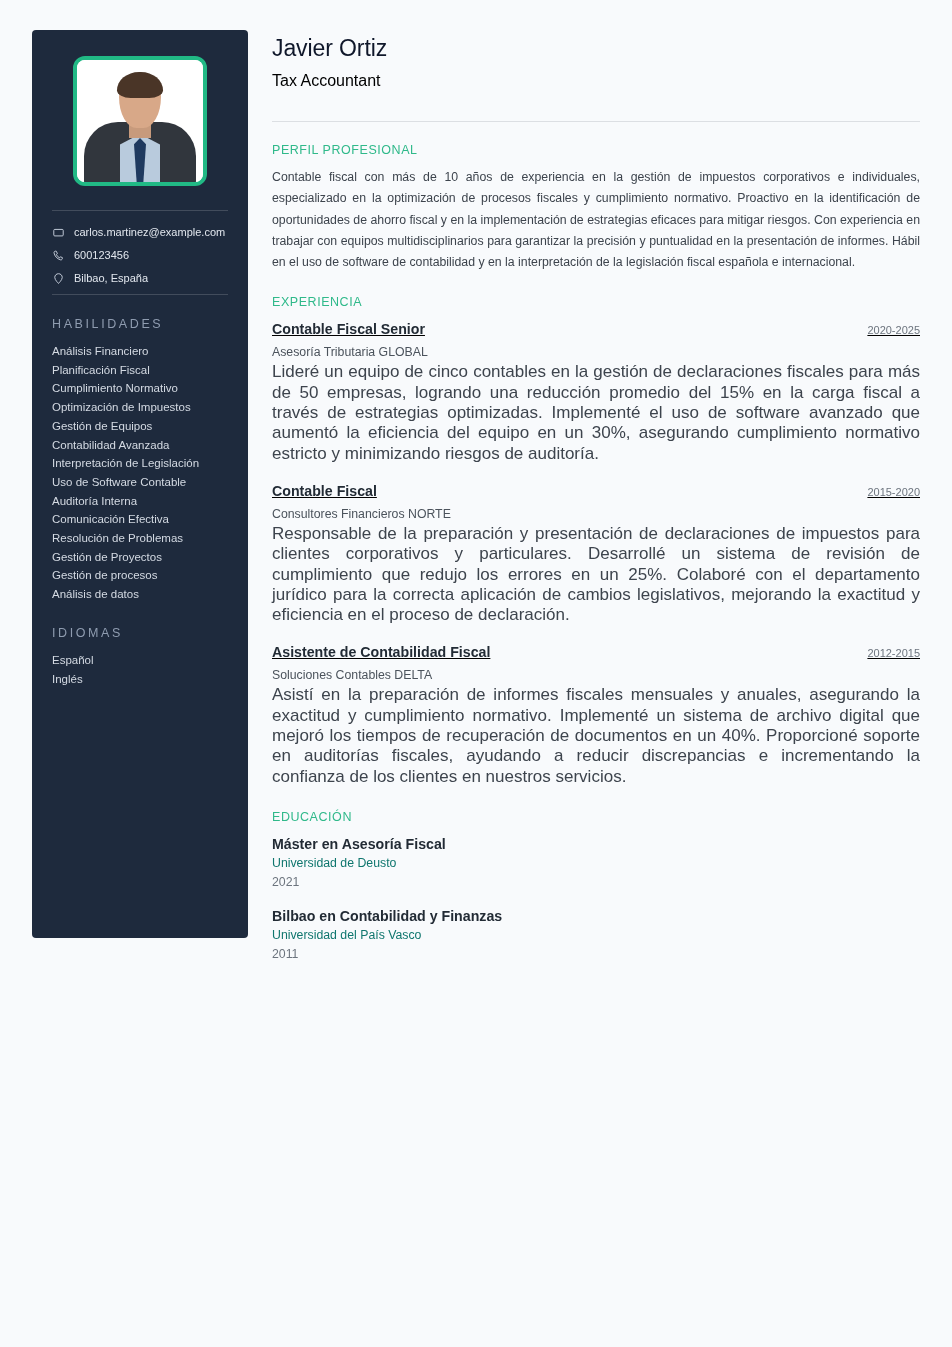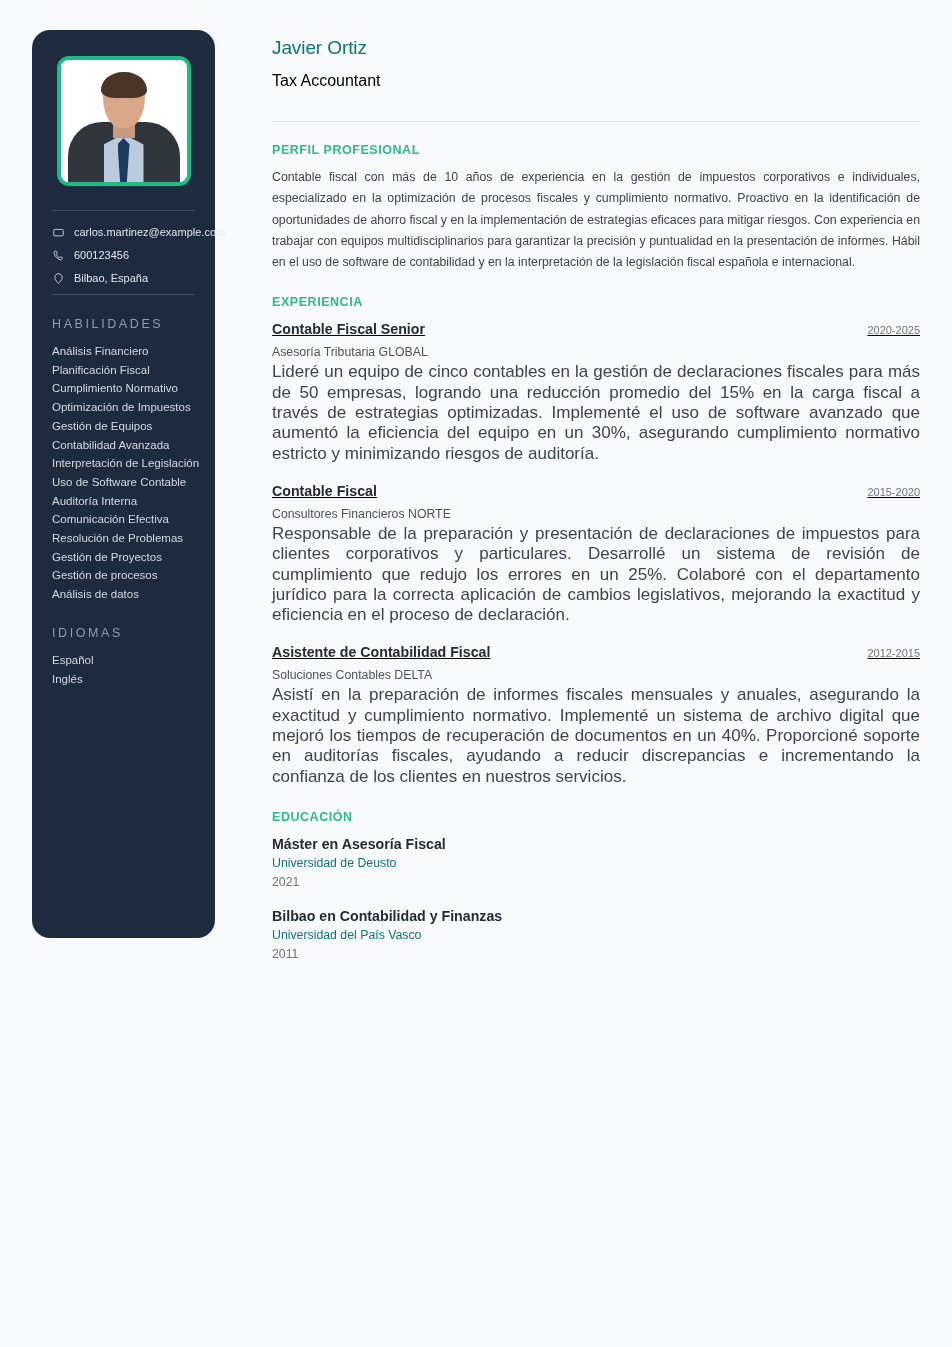--- a/index.html
+++ b/index.html
@@ -160,9 +160,9 @@
   }
 
   .name {
-    font-size: 19px;
+    font-size: 23px;
     font-weight: normal;
-    color: #0f766e;
+    color: #0f172a;
     line-height: 36px;
     letter-spacing: -0.1px;
   }

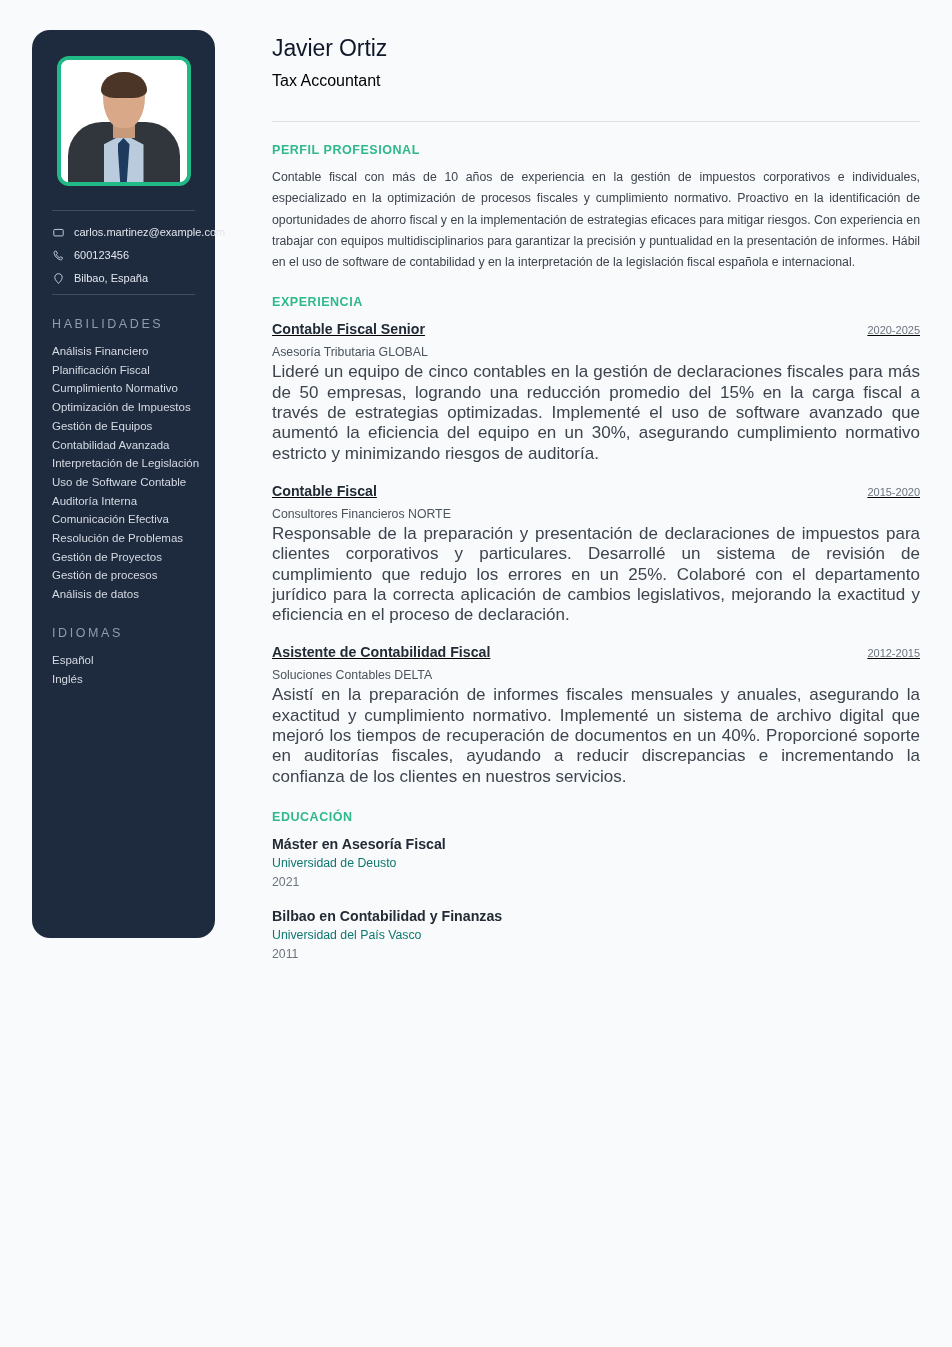--- a/index.html
+++ b/index.html
@@ -181,7 +181,7 @@
 
   .sec-head {
     font-size: 12.5px;
-    font-weight: bold;
+    font-weight: normal;
     color: #2fb98a;
     letter-spacing: 0.55px;
     margin-bottom: 10px;

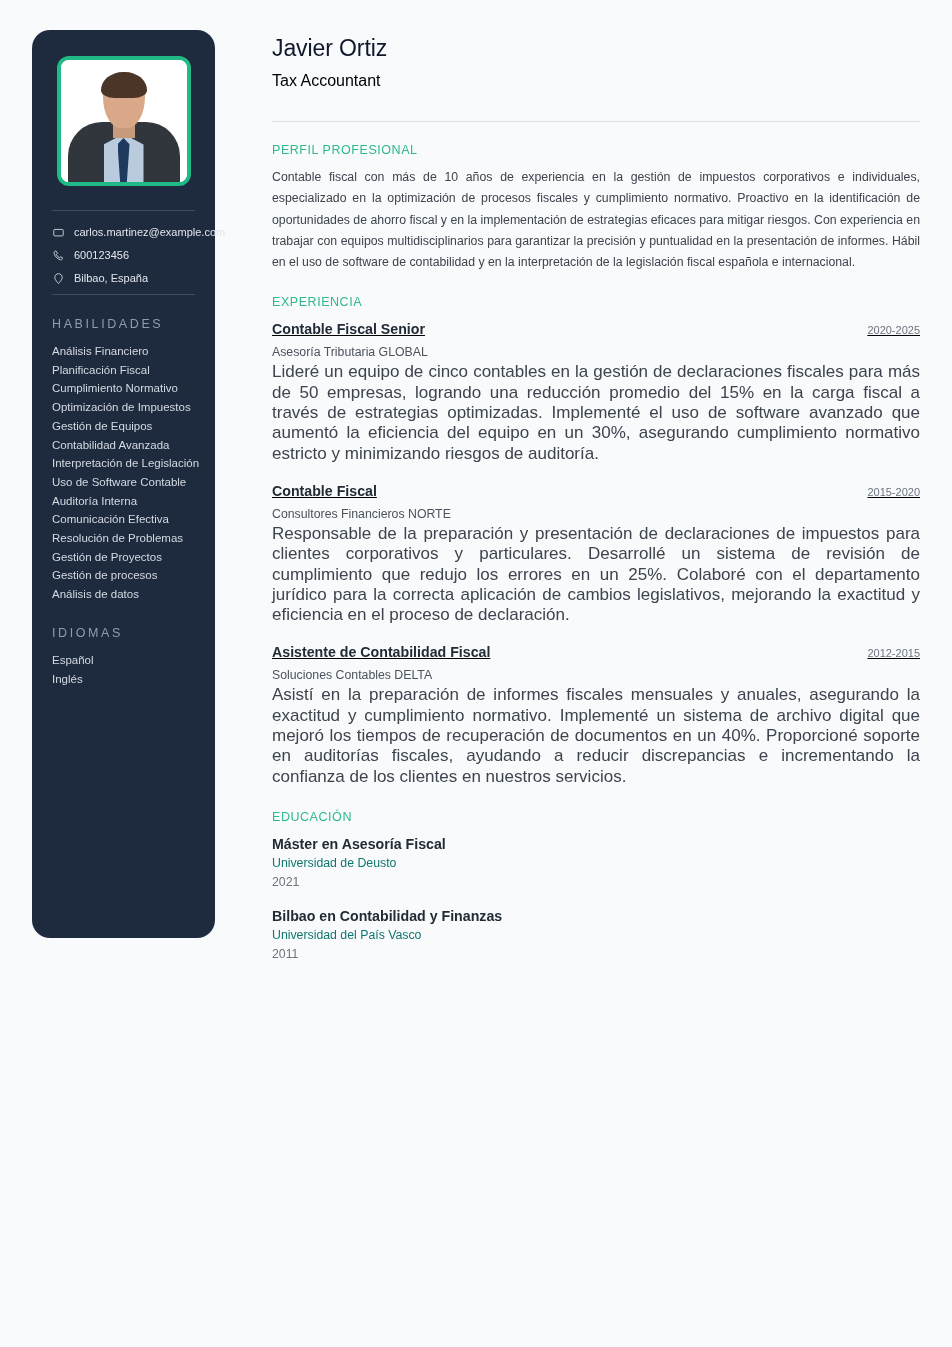--- a/index.html
+++ b/index.html
@@ -25,10 +25,10 @@
     position: absolute;
     left: 32px;
     top: 30px;
-    width: 183px;
+    width: 216px;
     height: 908px;
     background: #1e2a3d;
-    border-radius: 18px;
+    border-radius: 4px;
     padding: 26px 18px 0 18px;
   }
 

